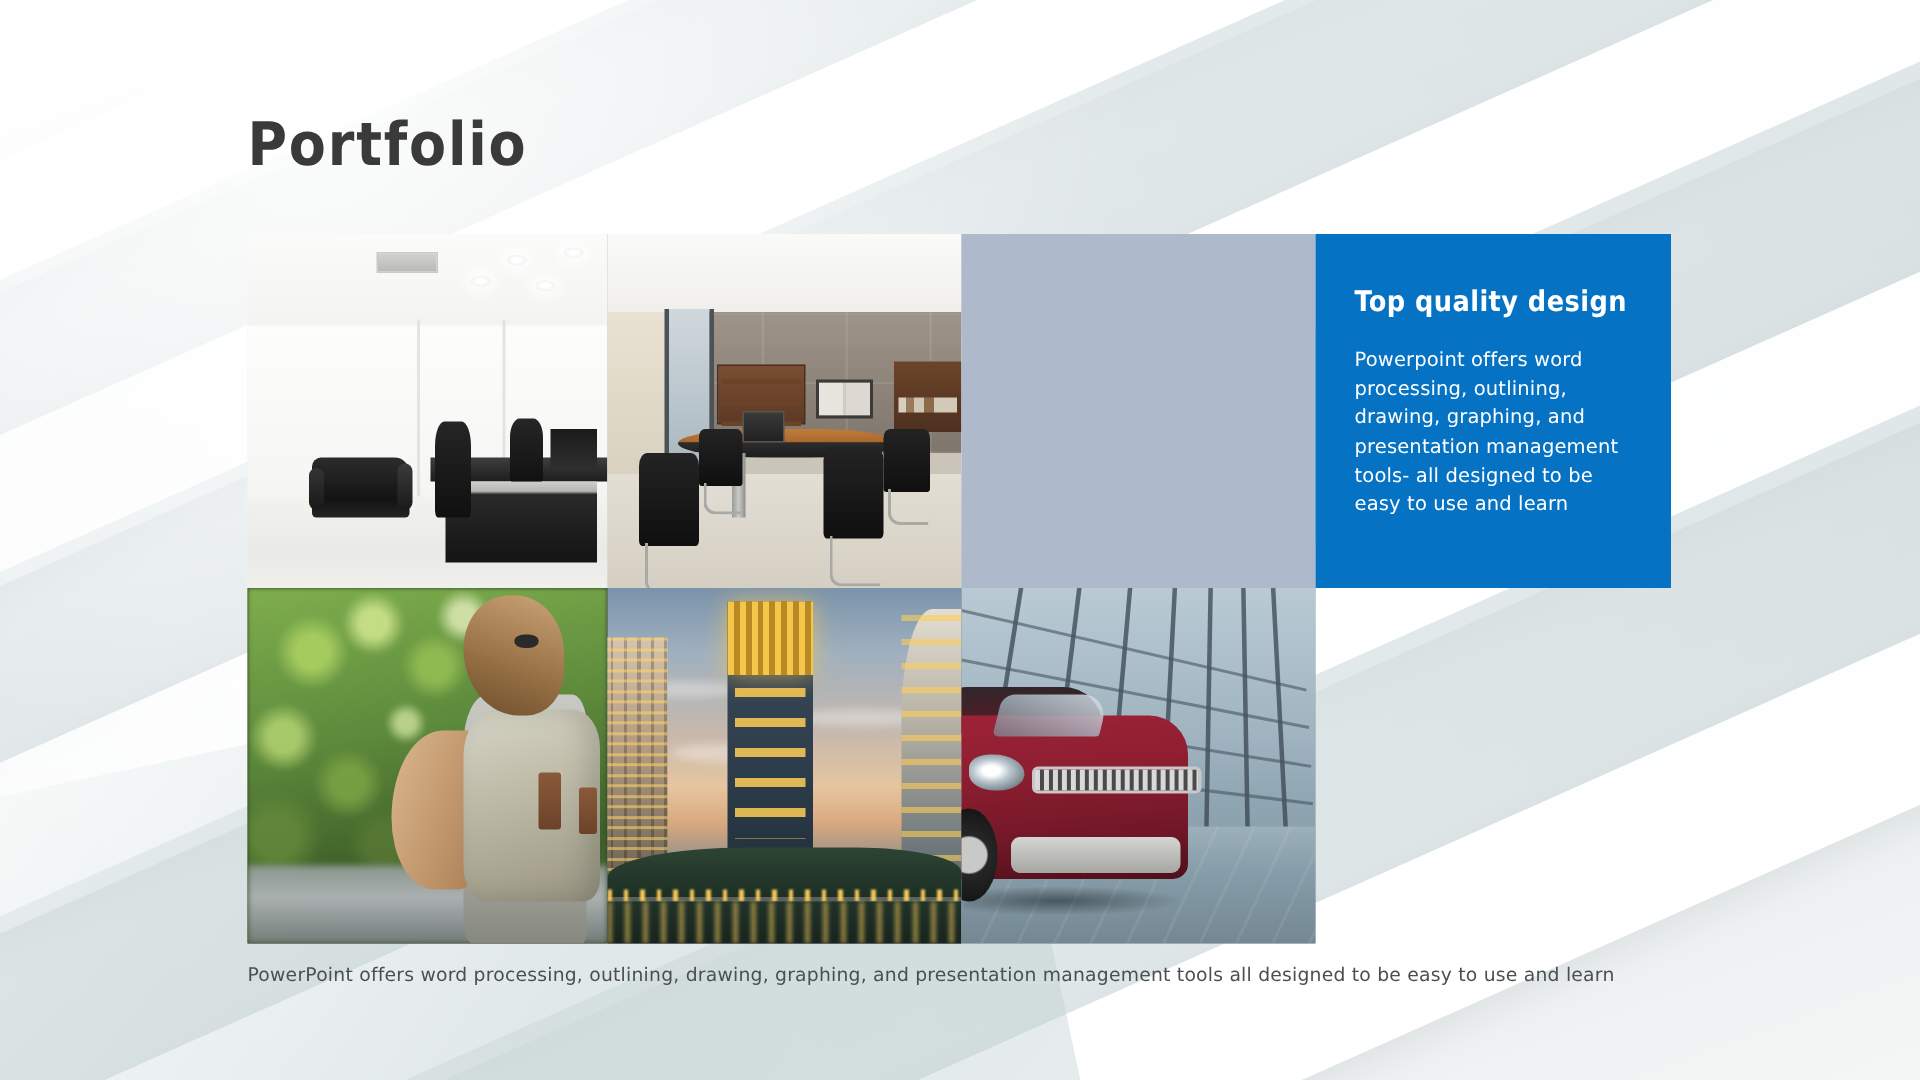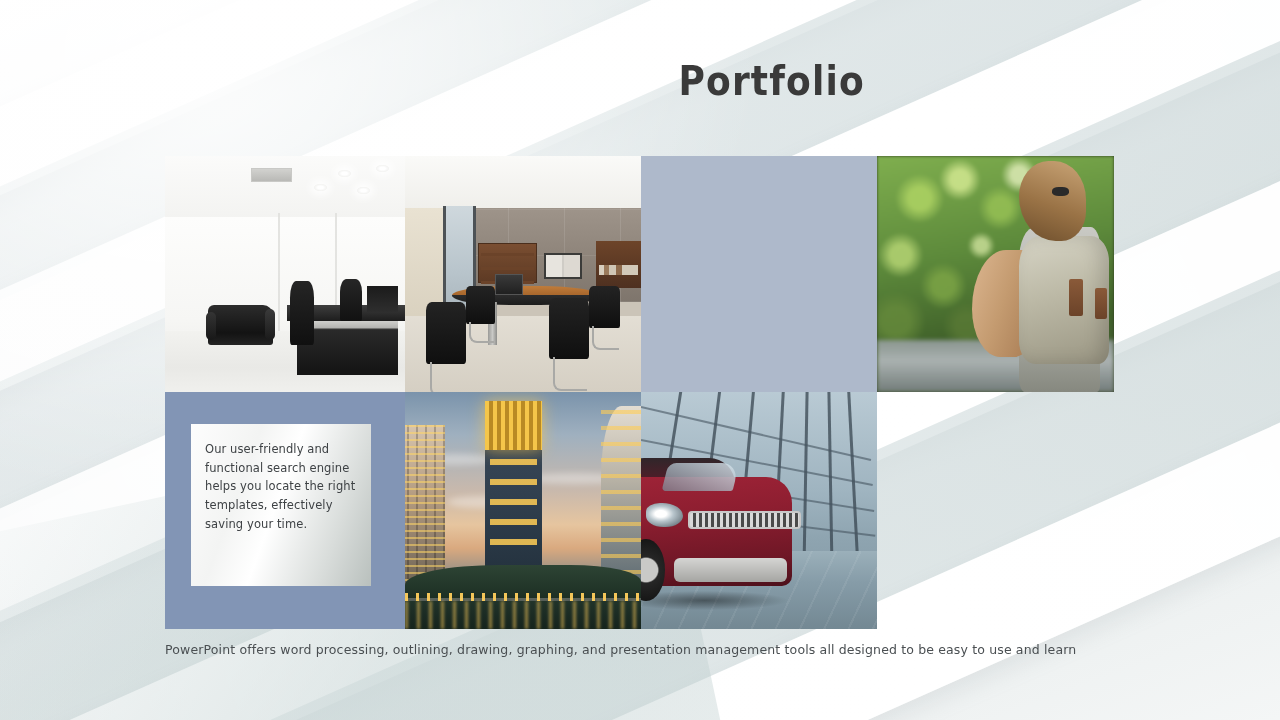--- a/index.html
+++ b/index.html
@@ -60,7 +60,7 @@
   }
 
   
-  #header { position:absolute; left:165px; top:60px; width:700px;text-align:right; }
+  #header { position:absolute; left:165px; top:76px; width:700px; }
   #slide-title {
     font-size:40px; font-weight:bold;
     letter-spacing:1.2px;

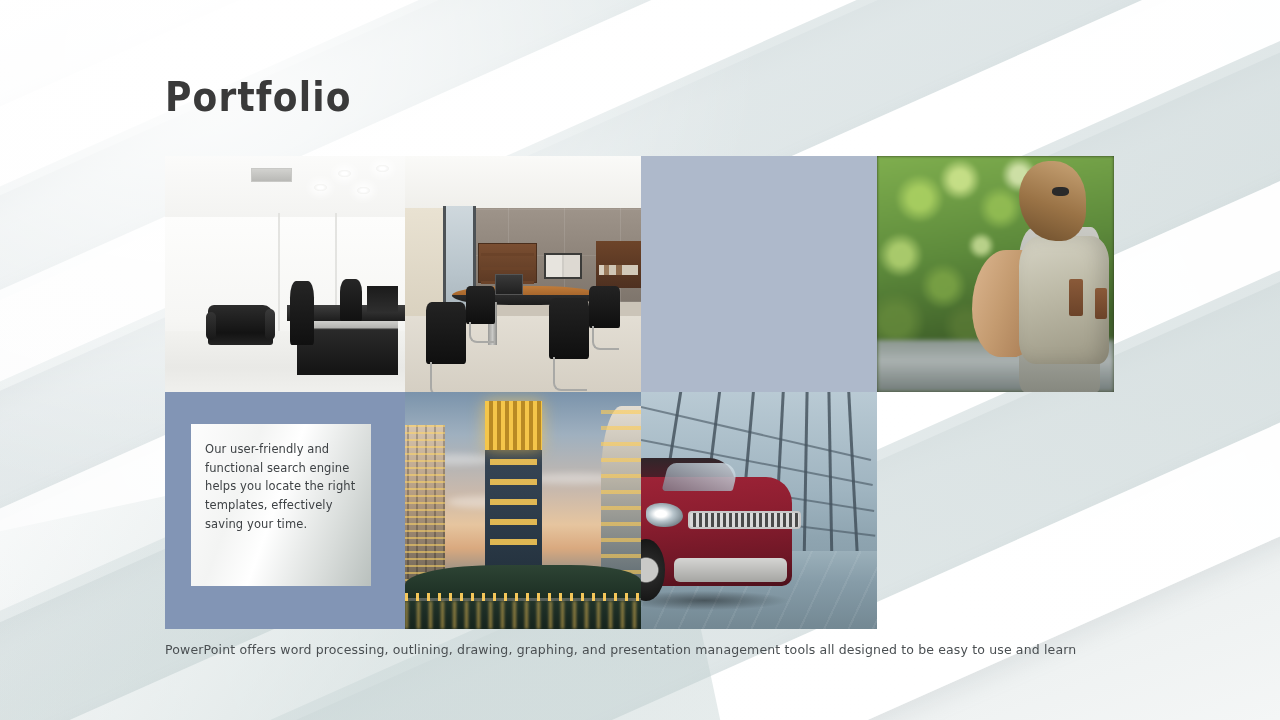--- a/index.html
+++ b/index.html
@@ -518,6 +518,10 @@
 
     <div class="cell placeholder-block"></div>
 
+    <div class="cell blue-panel">
+      <div class="bp-title">Top quality design</div>
+      <div class="bp-body">Powerpoint offers word processing, outlining, drawing, graphing, and presentation management tools- all designed to be easy to use and learn</div>
+    </div>
 
     <div class="cell photo-hiker">
       <div class="ph-bokeh"></div>

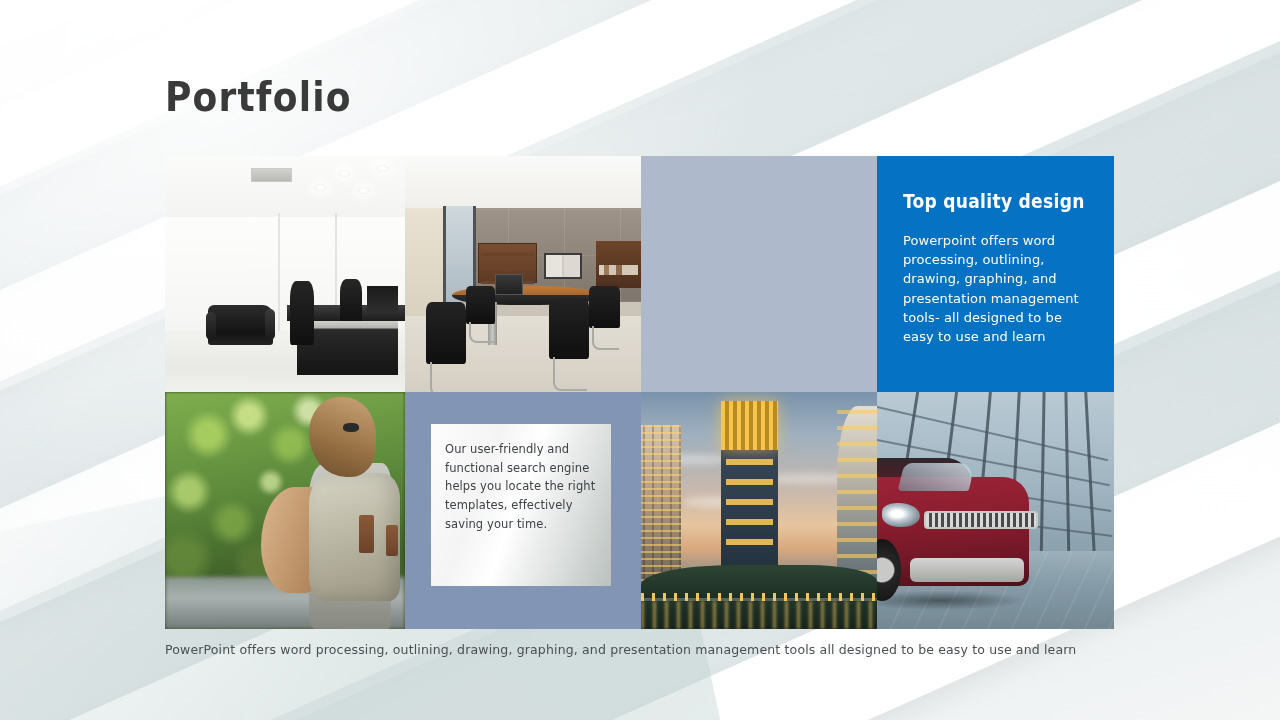--- a/index.html
+++ b/index.html
@@ -535,11 +535,6 @@
       <div class="ph-hairtie"></div>
     </div>
 
-    <div class="cell card-frame">
-      <div class="card-white">
-        <div class="card-text">Our user-friendly and functional search engine helps you locate the right templates, effectively saving your time.</div>
-      </div>
-    </div>
 
     <div class="cell photo-city">
       <div class="pc-sky"></div>

